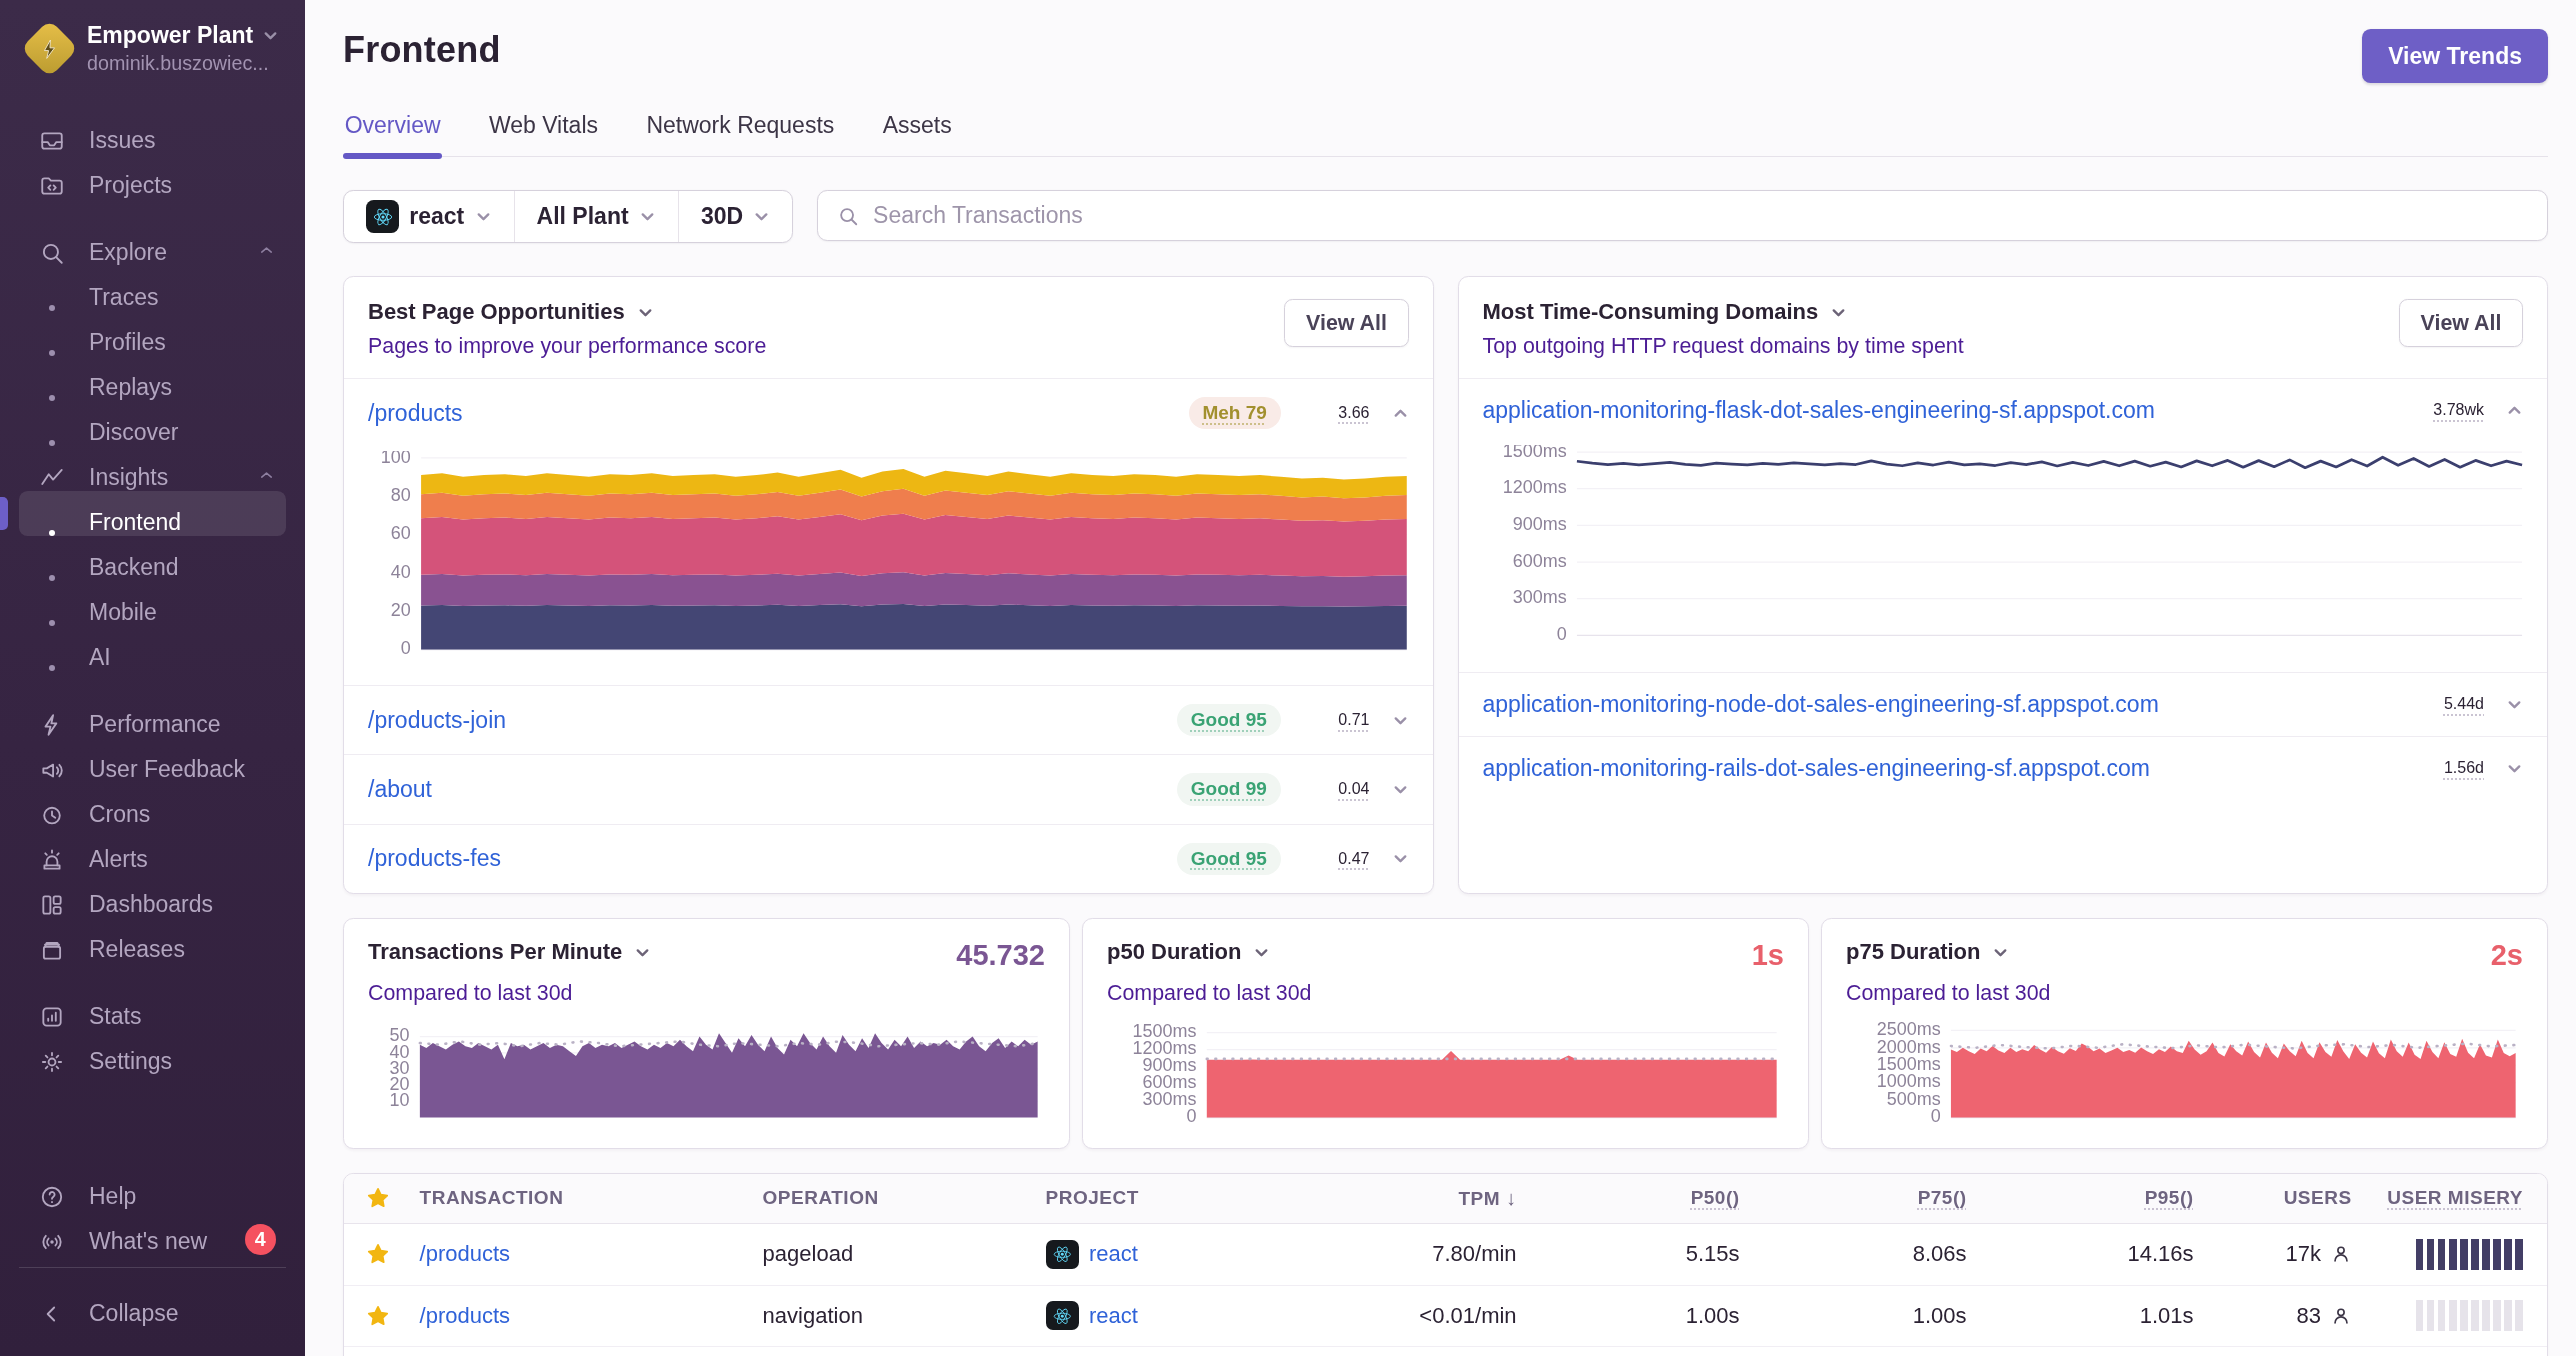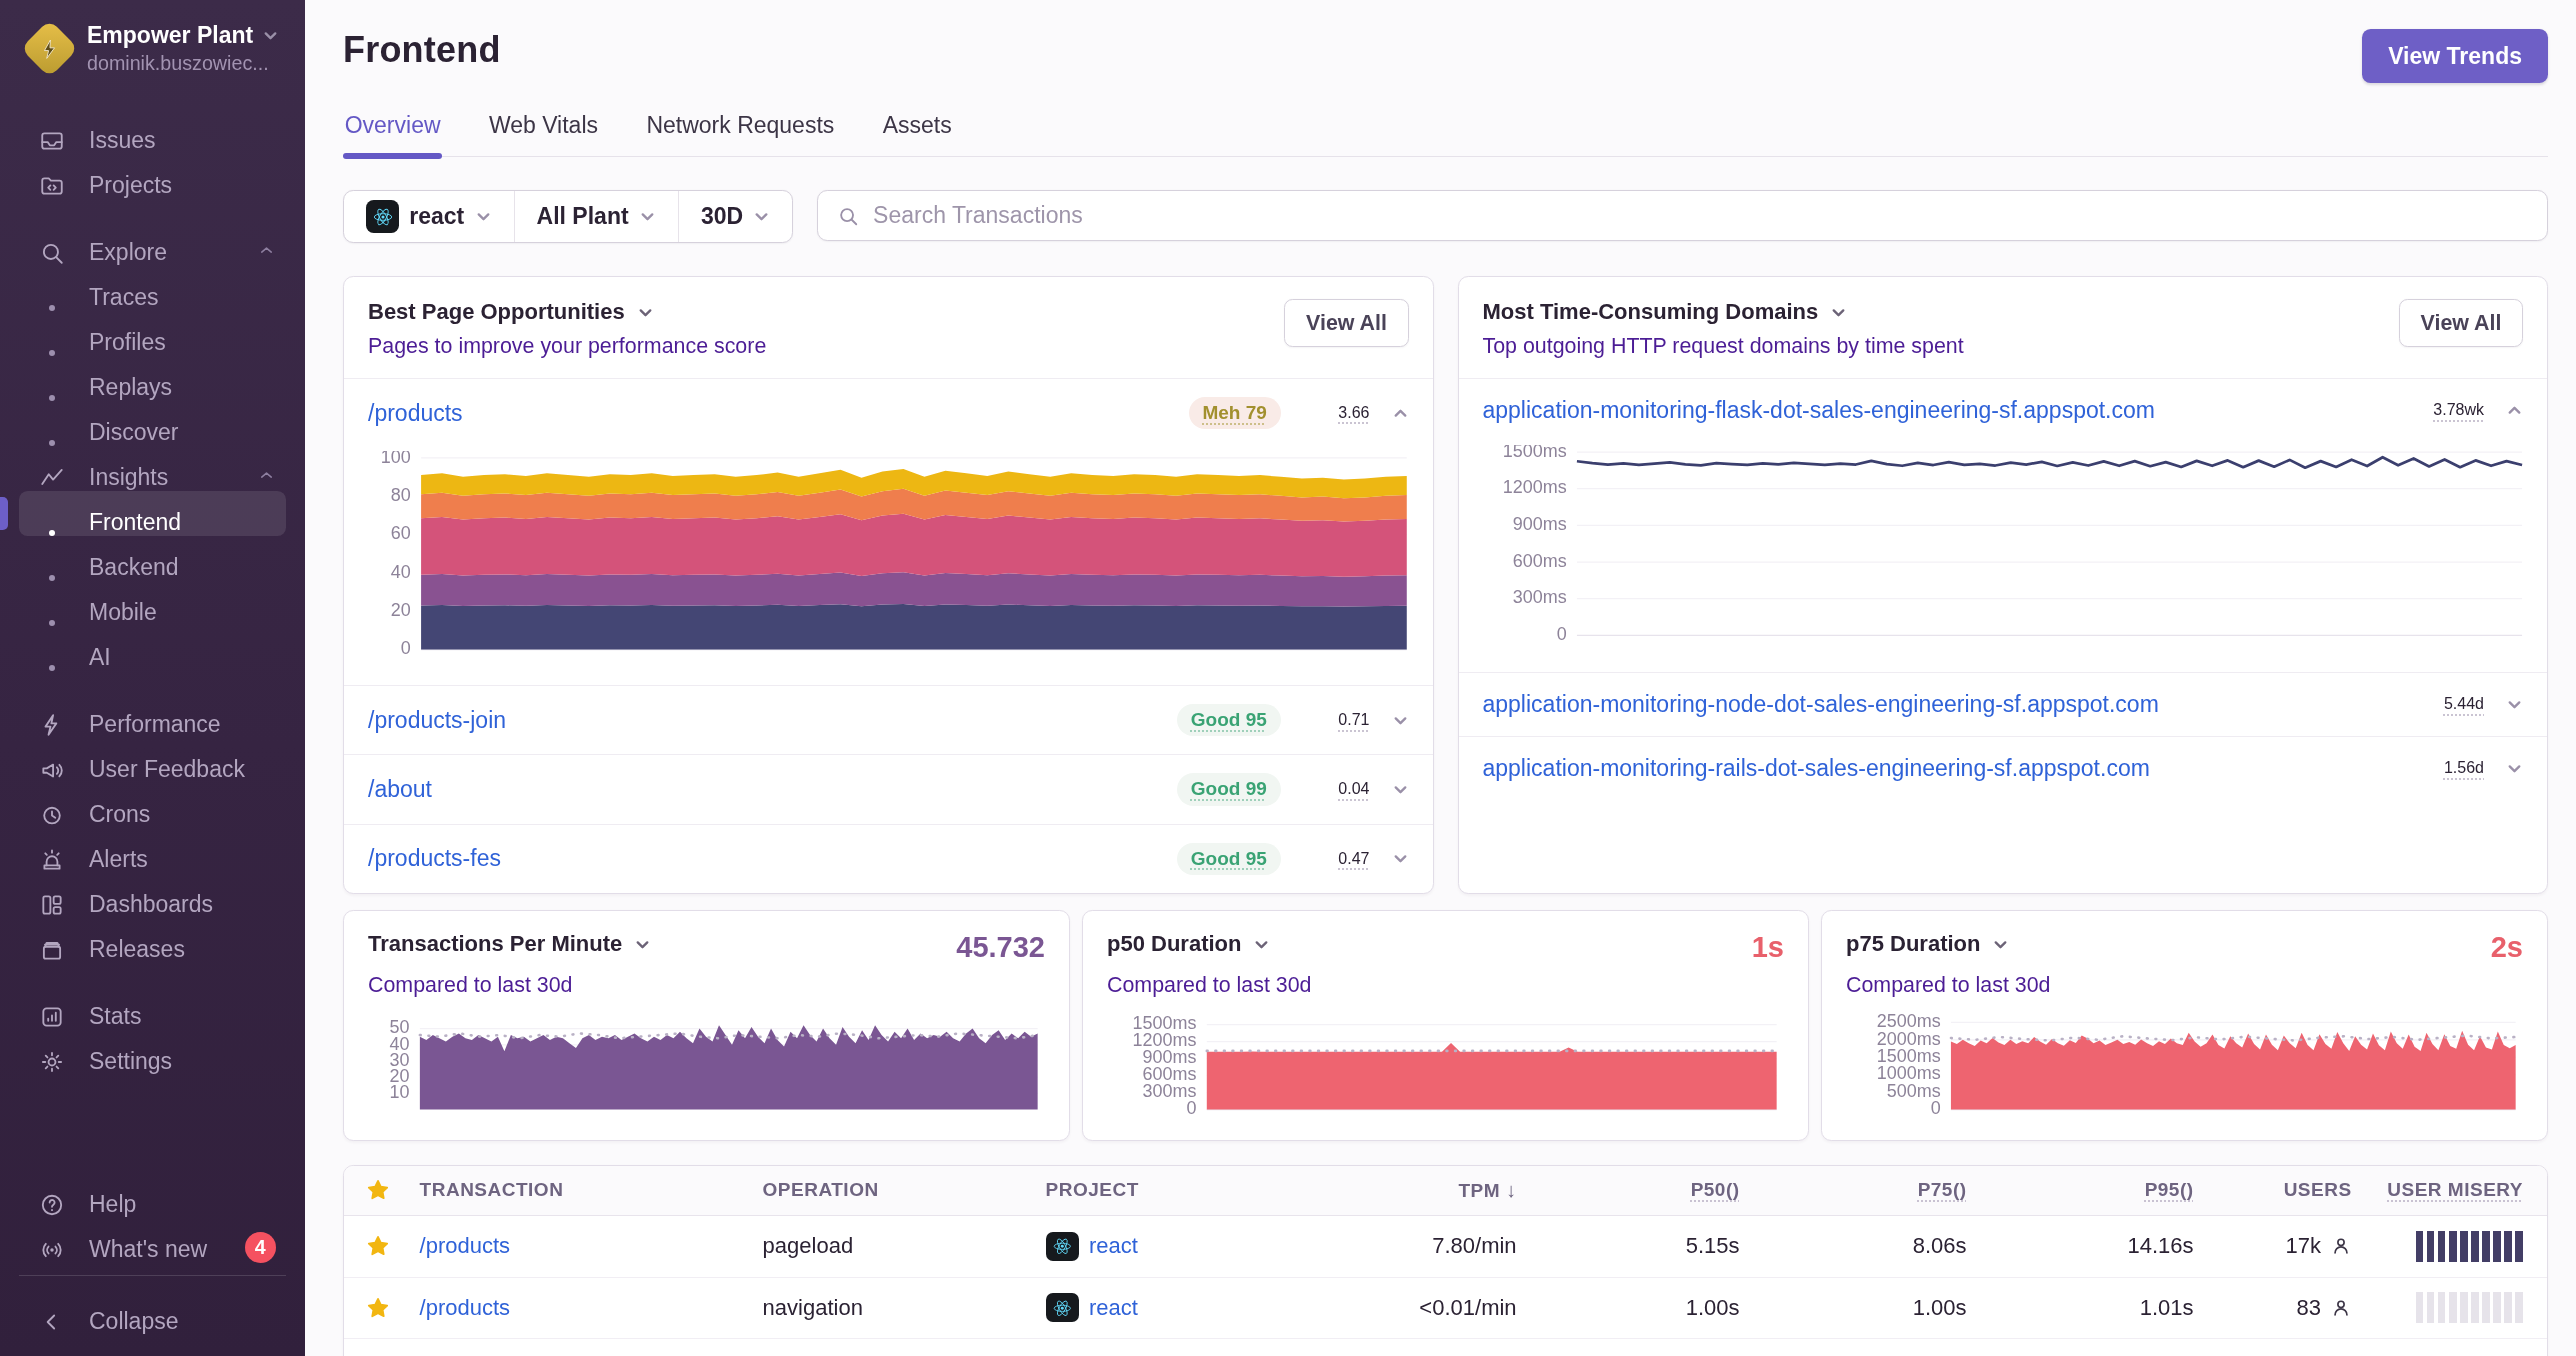--- a/index.html
+++ b/index.html
@@ -84,7 +84,7 @@
   .chart-dom{height:206px}
   .chart-sm{height:113px}
 
-  .metrics{display:grid;grid-template-columns:1fr 1fr 1fr;gap:12px;margin-top:16px}
+  .metrics{display:grid;grid-template-columns:1fr 1fr 1fr;gap:12px;margin-top:24px}
   .mcard{background:#fff;border:0.9px solid #e2dde8;border-radius:10.3px;box-shadow:0 1.7px 2.6px rgba(43,34,51,.04);
     padding:20.6px 24px 15.4px;overflow:hidden}
   .mhead{display:flex;justify-content:space-between;align-items:flex-start}

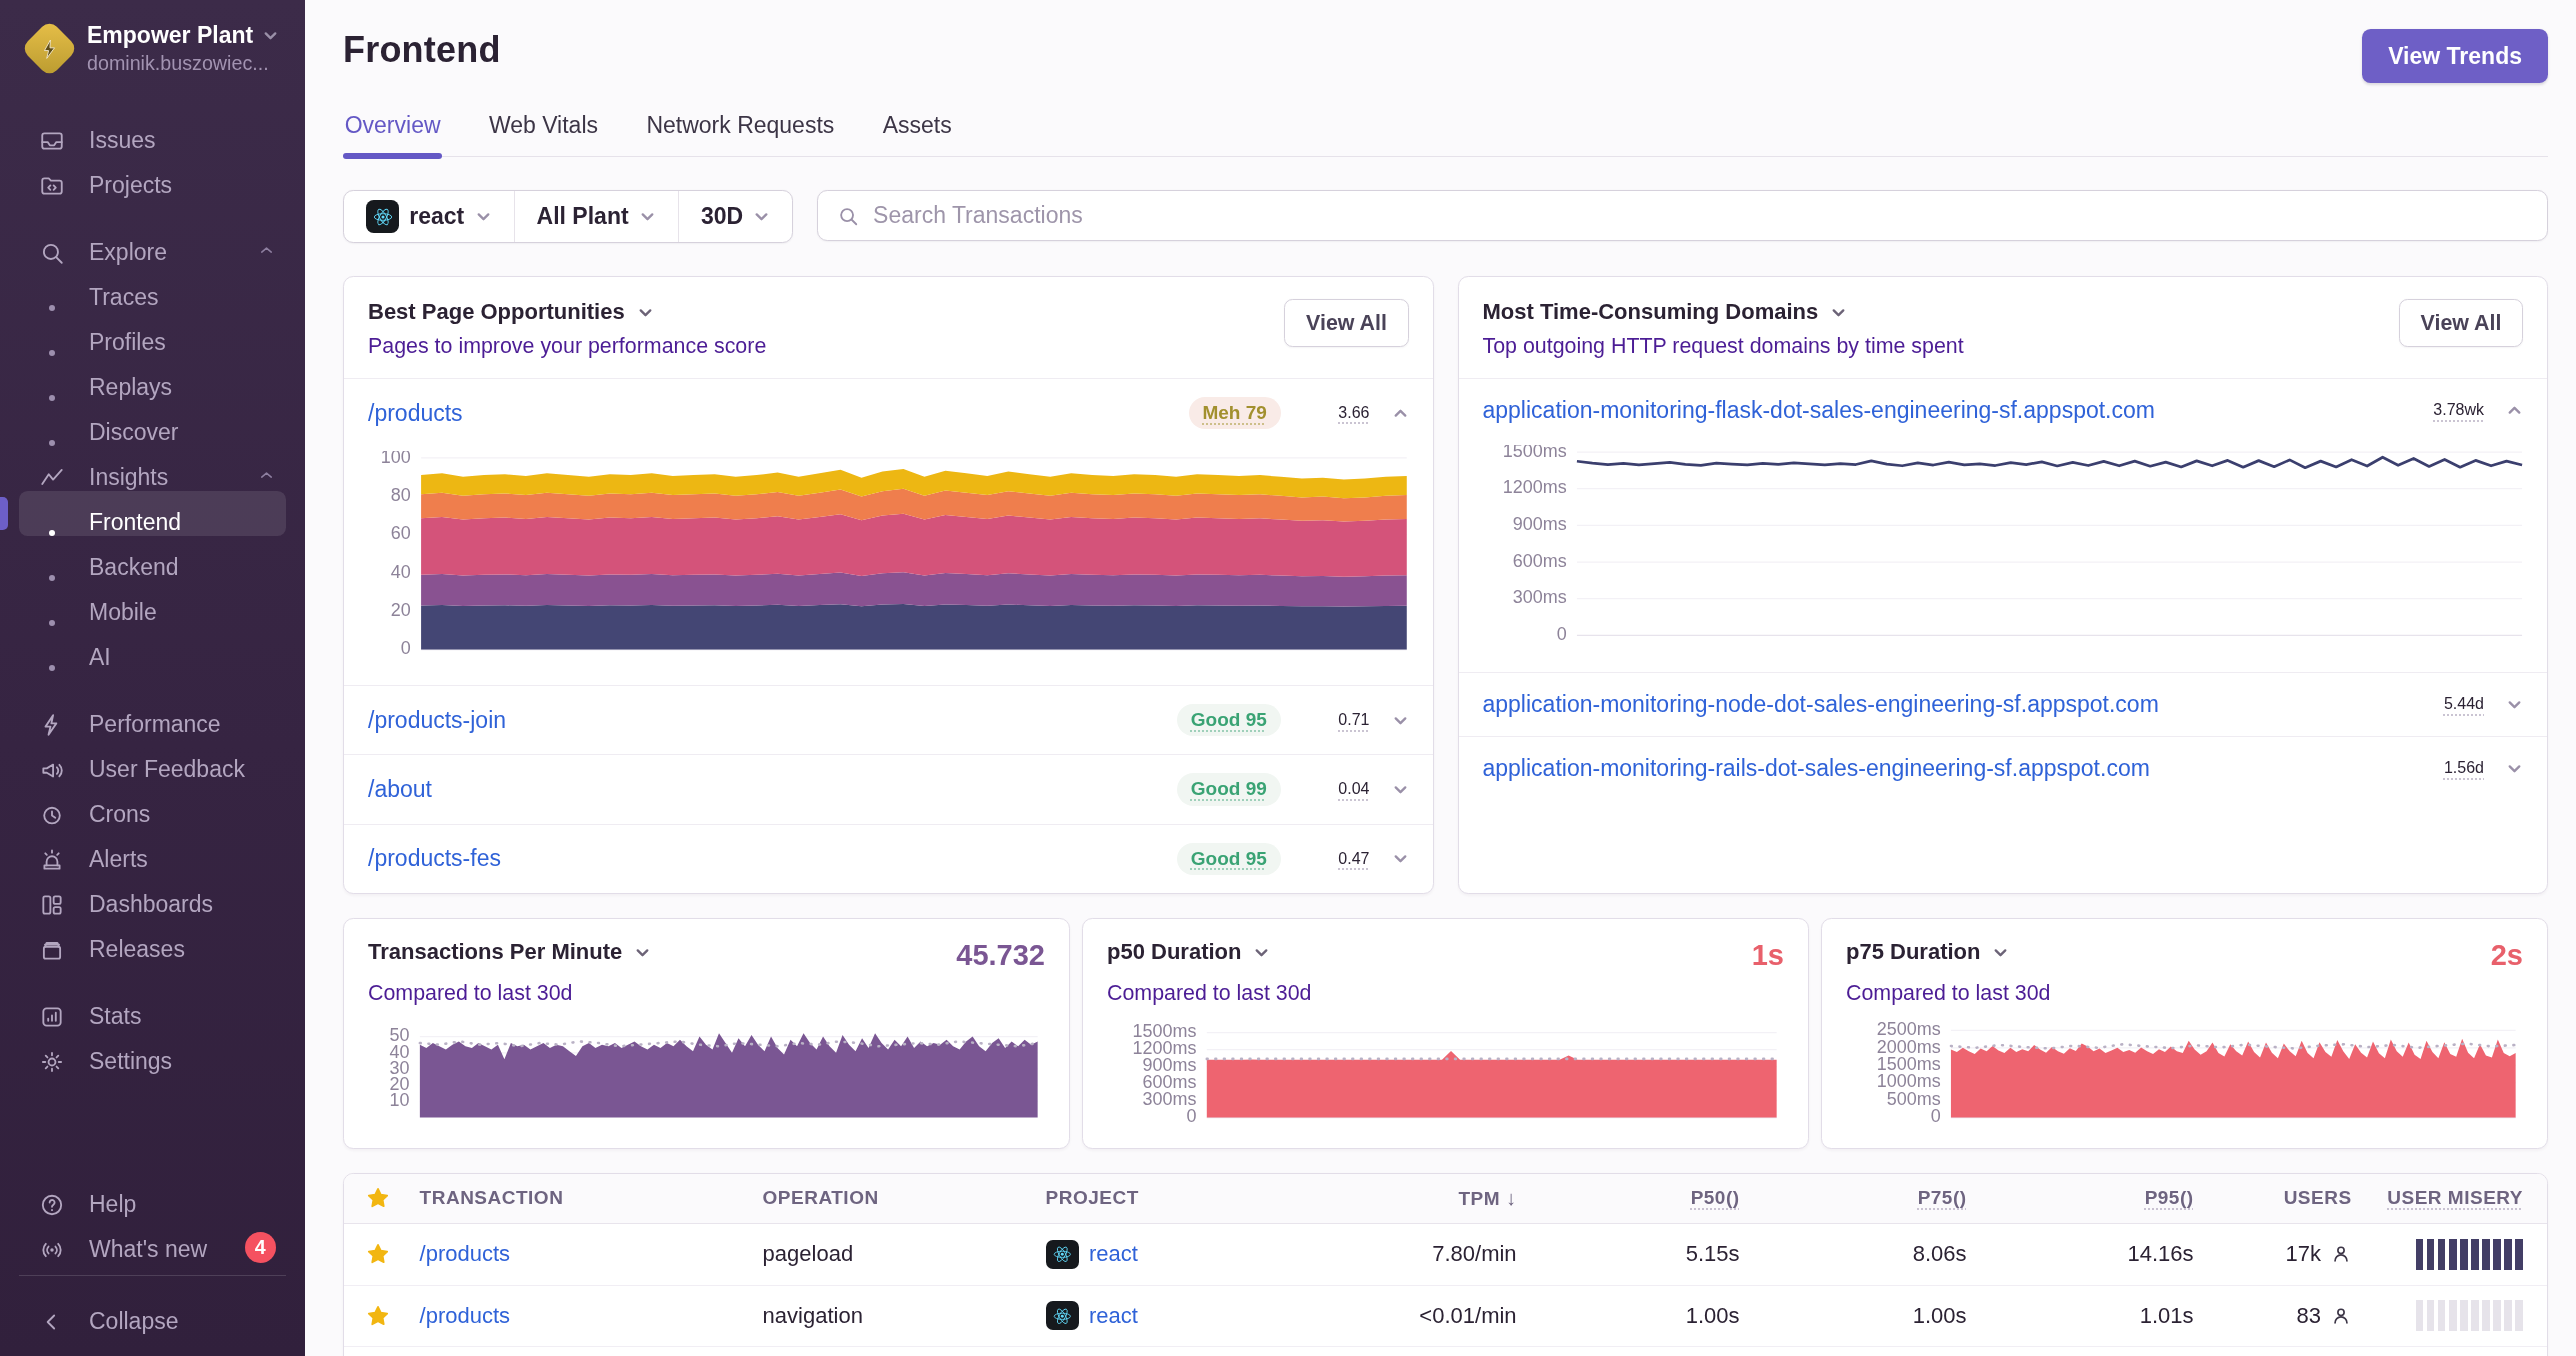--- a/index.html
+++ b/index.html
@@ -32,7 +32,7 @@
   .item.active::before{content:"";position:absolute;left:-19px;top:6px;bottom:6px;width:7.7px;
     border-radius:0 5.1px 5.1px 0;background:#6d5fc8}
   .gap{height:22px}
-  .sfoot{position:absolute;left:0;right:0;bottom:8px;padding-bottom:13.7px}
+  .sfoot{position:absolute;left:0;right:0;bottom:16px;padding-bottom:13.7px}
   .badge-new{margin-left:auto;width:31px;height:31px;border-radius:50%;background:#f55160;color:#fff;
     font-size:19.7px;font-weight:700;display:flex;align-items:center;justify-content:center}
   .collapse-row{border-top:0.9px solid rgba(255,255,255,.14);margin:12px 19px 0;padding-top:14px}

